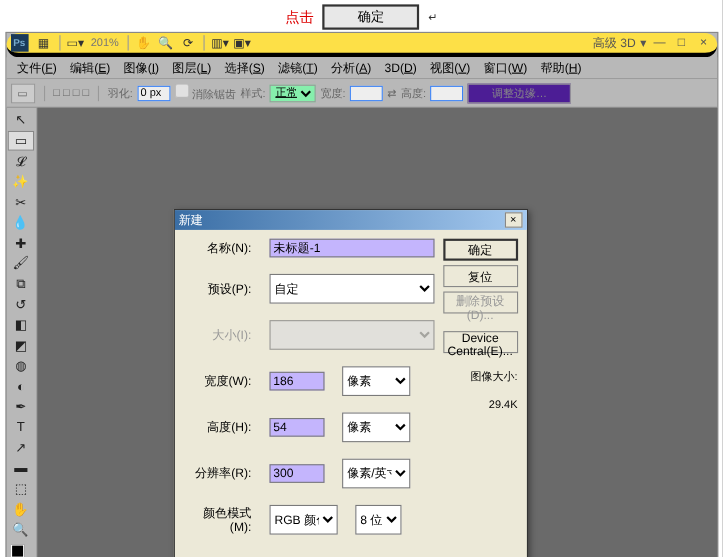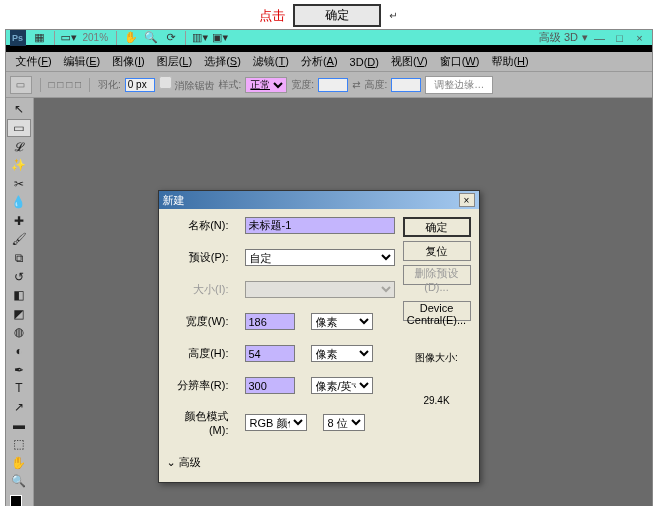--- a/index.html
+++ b/index.html
@@ -15,7 +15,7 @@
   .app { border: 1px solid #888; background: #b8b8b8; width: 648px; margin: 0 auto; position: relative; }
   
   
-  .titlebar { height: 22px; background: #5eead4; display: flex; align-items: center; padding: 0 4px; border-bottom: 7px solid #000000; }
+  .titlebar { height: 22px; background: #fde047; display: flex; align-items: center; padding: 0 4px; border-bottom: 4px solid #000000; border-radius: 11px; }
   .ps-icon { width: 16px; height: 16px; background: #1a3a5a; color: #7ac; display: inline-flex; align-items: center; justify-content: center; font-size: 9px; font-weight: bold; margin-right: 4px; }
   .tb-tool { width: 18px; height: 16px; display: inline-flex; align-items: center; justify-content: center; color: #333; margin: 0 1px; cursor: pointer; }
   .tb-sep { width: 1px; height: 14px; background: #999; margin: 0 4px; }

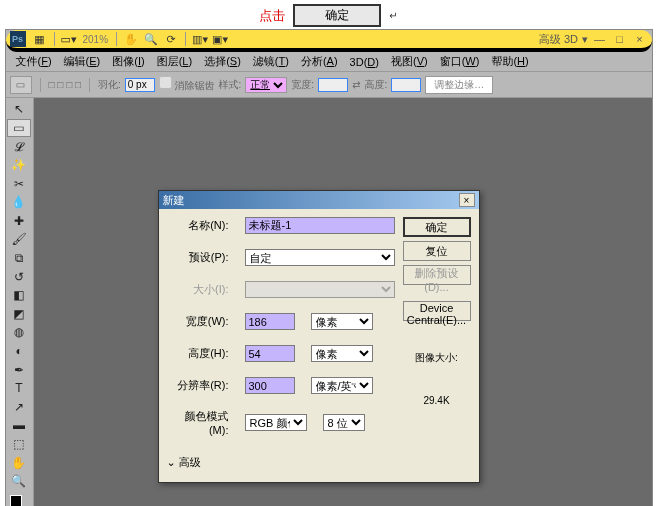--- a/index.html
+++ b/index.html
@@ -33,7 +33,7 @@
   .opt-icon { width: 22px; height: 18px; border: 1px solid #999; background: #ccc; display: inline-flex; align-items: center; justify-content: center; }
   .opt-group { display: flex; align-items: center; gap: 2px; }
   .opt-input { width: 30px; height: 14px; border: 1px solid #3b82f6; background: #eee; font-size: 10px; padding: 0 2px; }
-  .opt-select { height: 16px; border: 1px solid #999; background: #f0abfc; font-size: 10px; text-decoration: underline; }
+  .opt-select { height: 16px; border: 1px solid #999; background: #86efac; font-size: 10px; text-decoration: underline; }
   .opt-btn { padding: 1px 8px; background: #ffffff; border: 1px solid #999; font-size: 10px; color: #888; }
   
   

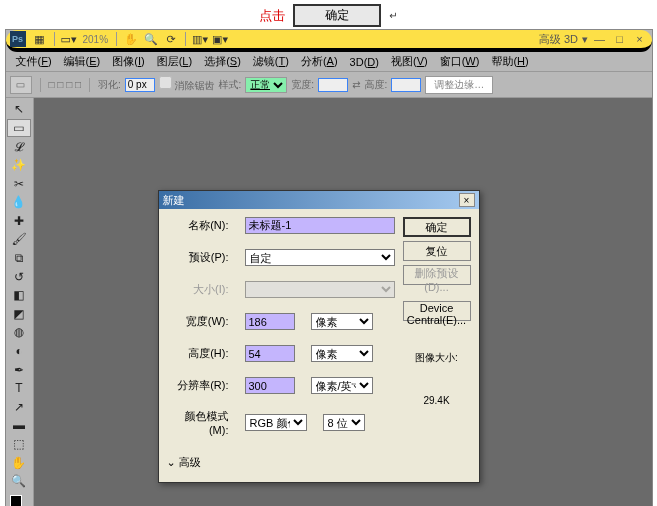--- a/index.html
+++ b/index.html
@@ -34,7 +34,7 @@
   .opt-group { display: flex; align-items: center; gap: 2px; }
   .opt-input { width: 30px; height: 14px; border: 1px solid #3b82f6; background: #eee; font-size: 10px; padding: 0 2px; }
   .opt-select { height: 16px; border: 1px solid #999; background: #86efac; font-size: 10px; text-decoration: underline; }
-  .opt-btn { padding: 1px 8px; background: #ffffff; border: 1px solid #999; font-size: 10px; color: #888; }
+  .opt-btn { padding: 1px 21px; background: #4c1d95; border: 1px solid #999; font-size: 10px; color: #888; }
   
   
   .main { display: flex; height: 420px; background: #6a6a6a; position: relative; }

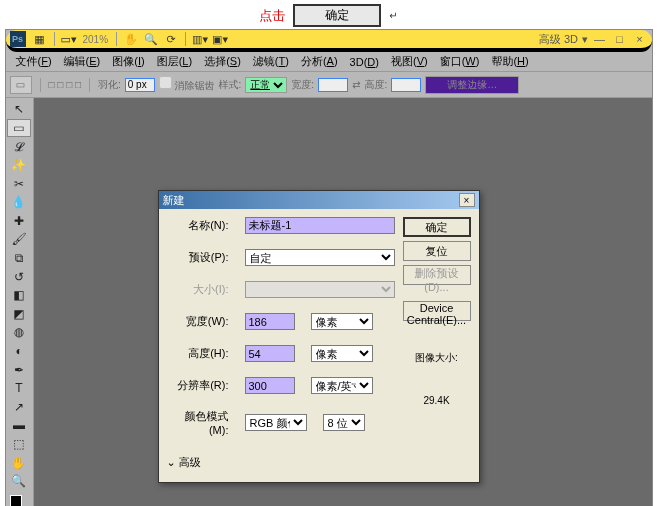--- a/index.html
+++ b/index.html
@@ -55,7 +55,7 @@
   .dlg-label { width: 62px; text-align: right; font-size: 11px; }
   .dlg-input { flex: 1; height: 17px; border: 1px solid #7a7a7a; background: #c4b5fd; font-size: 11px; padding: 0 3px; }
   .dlg-input.narrow { width: 50px; flex: none; }
-  .dlg-select { height: 17px; border: 1px solid #7a7a7a; background: #fff; font-size: 11px; }
+  .dlg-select { height: 27px; border: 1px solid #7a7a7a; background: #fff; font-size: 11px; }
   .dlg-select.w1 { width: 62px; }
   .dlg-select.w2 { width: 42px; }
   .dlg-select.full { flex: 1; }

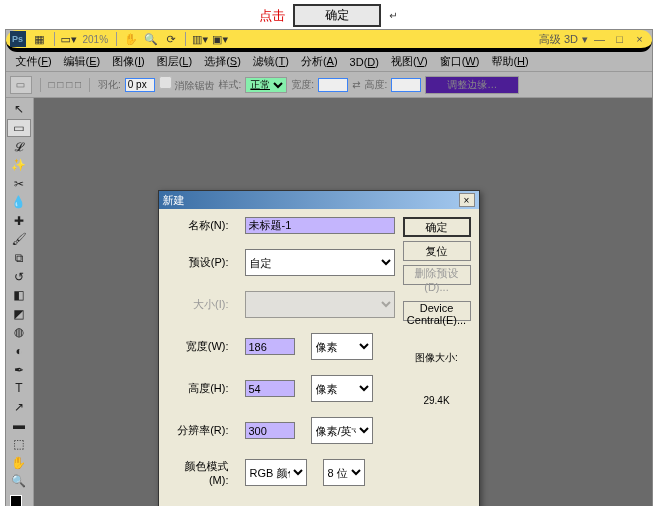--- a/index.html
+++ b/index.html
@@ -64,7 +64,7 @@
   .dlg-btn { height: 20px; border: 1px solid #888; background: #ece9d8; cursor: pointer; font-size: 11px; }
   .dlg-btn.primary { border: 2px solid #333; }
   .dlg-btn.disabled { color: #999; }
-  .dlg-info { text-align: center; font-size: 10px; margin-top: 26px; }
+  .dlg-info { text-align: right; font-size: 10px; margin-top: 10px; }
   .expand { cursor: pointer; padding: 4px 0; }
 </style>
 </head>

